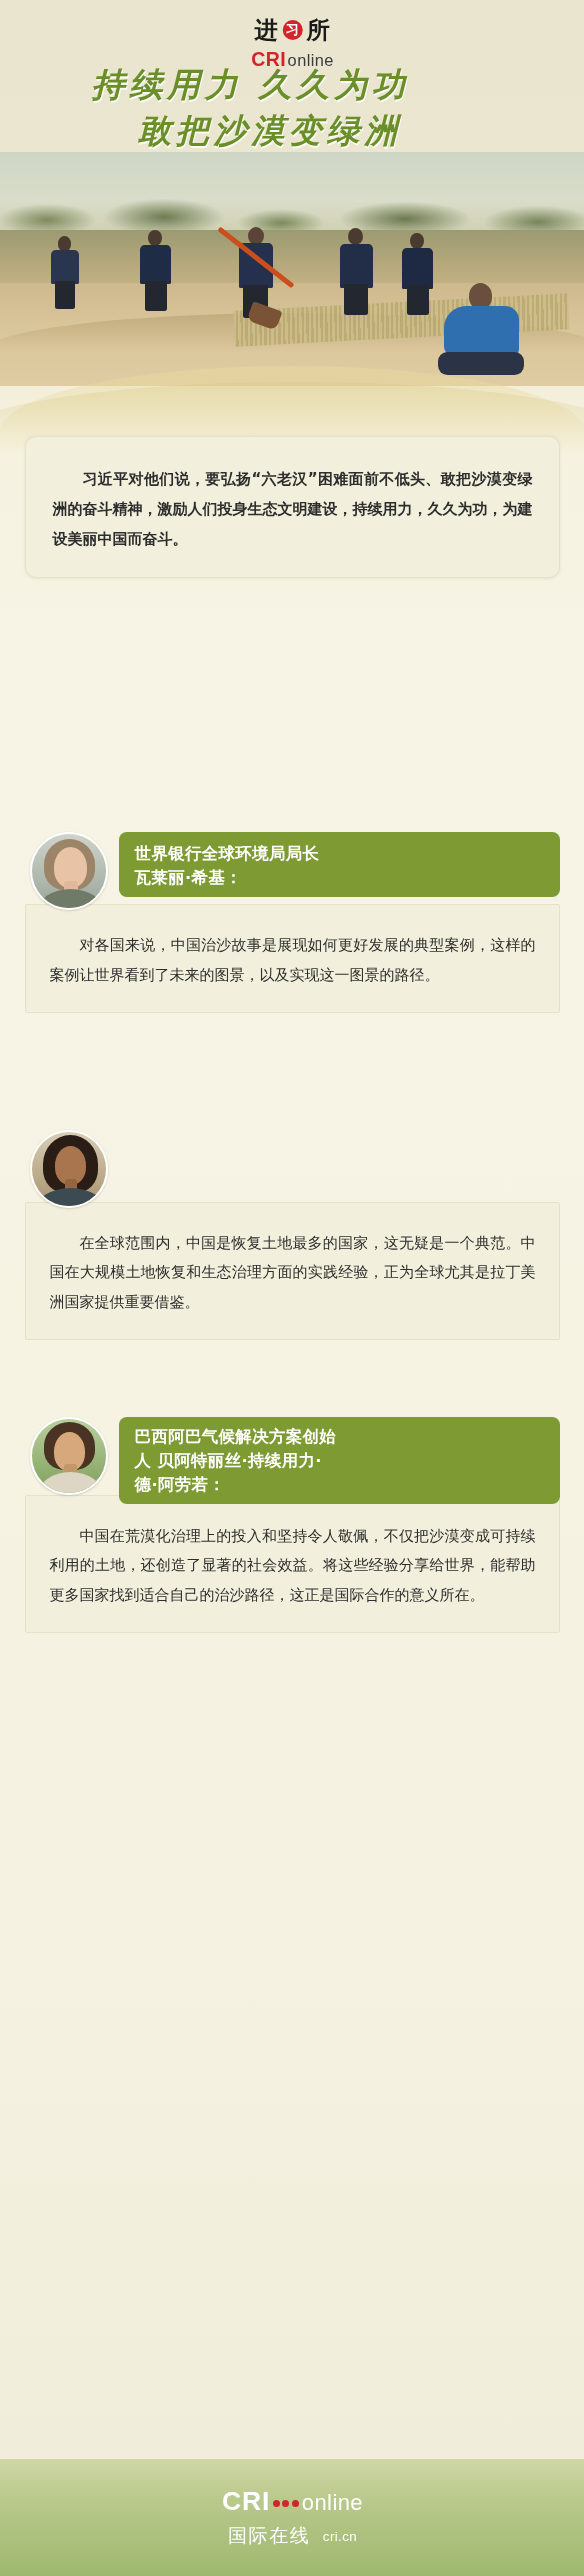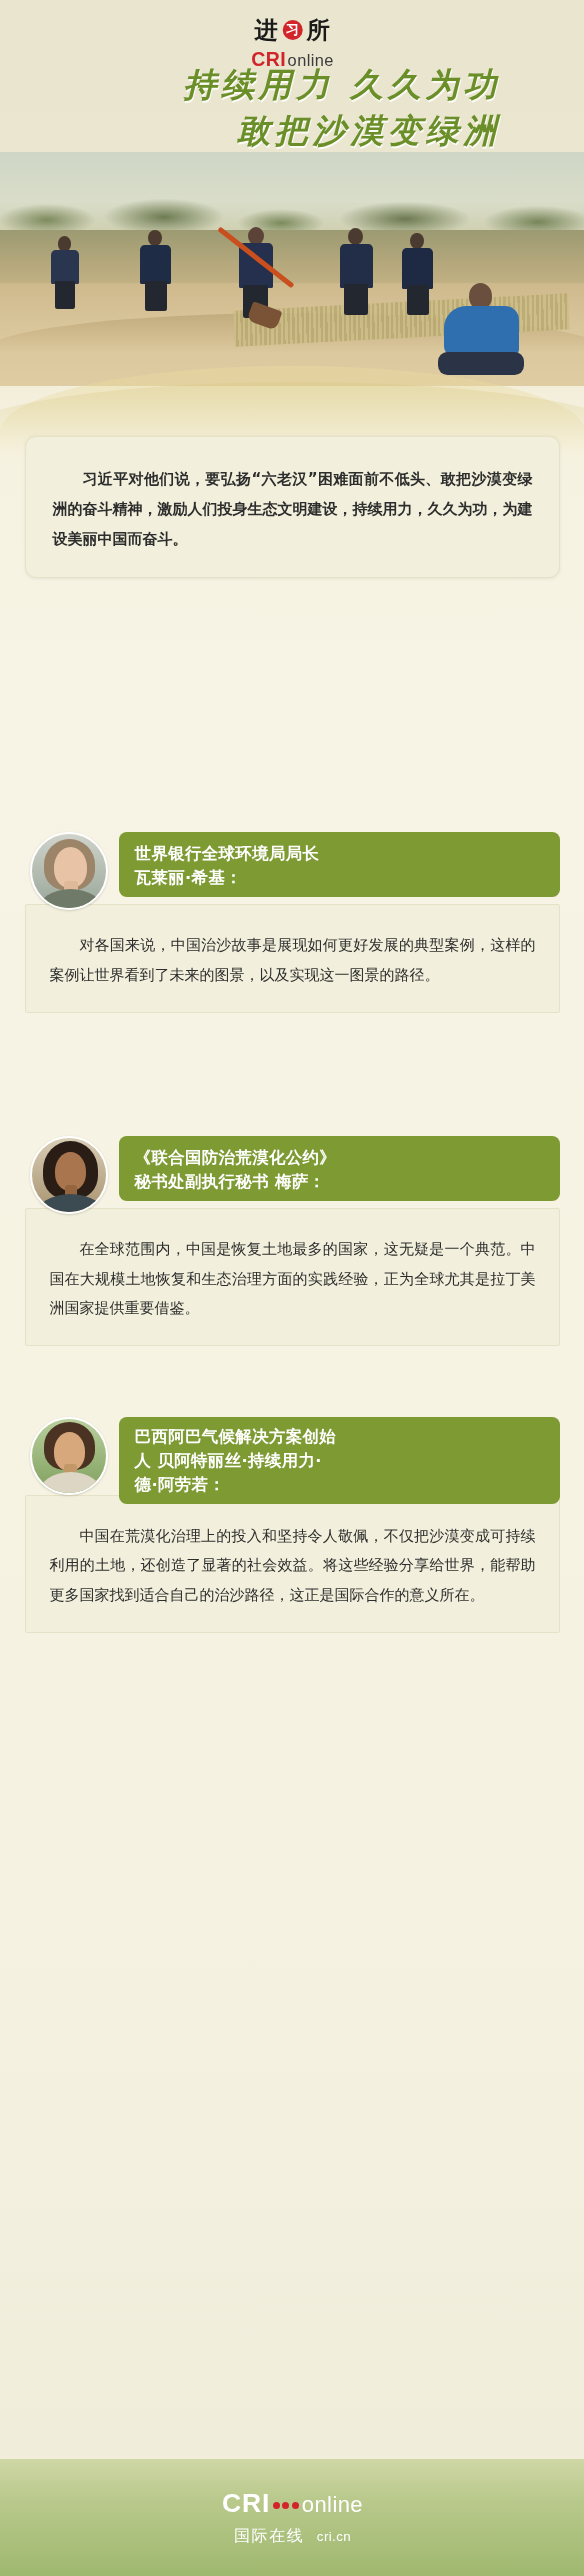--- a/index.html
+++ b/index.html
@@ -83,7 +83,7 @@
     top: 62px;
     left: 0;
     width: 501px;
-    text-align: right;
+    text-align: center;
   }
   .title-line {
     font-family: "DejaVu Sans", sans-serif;

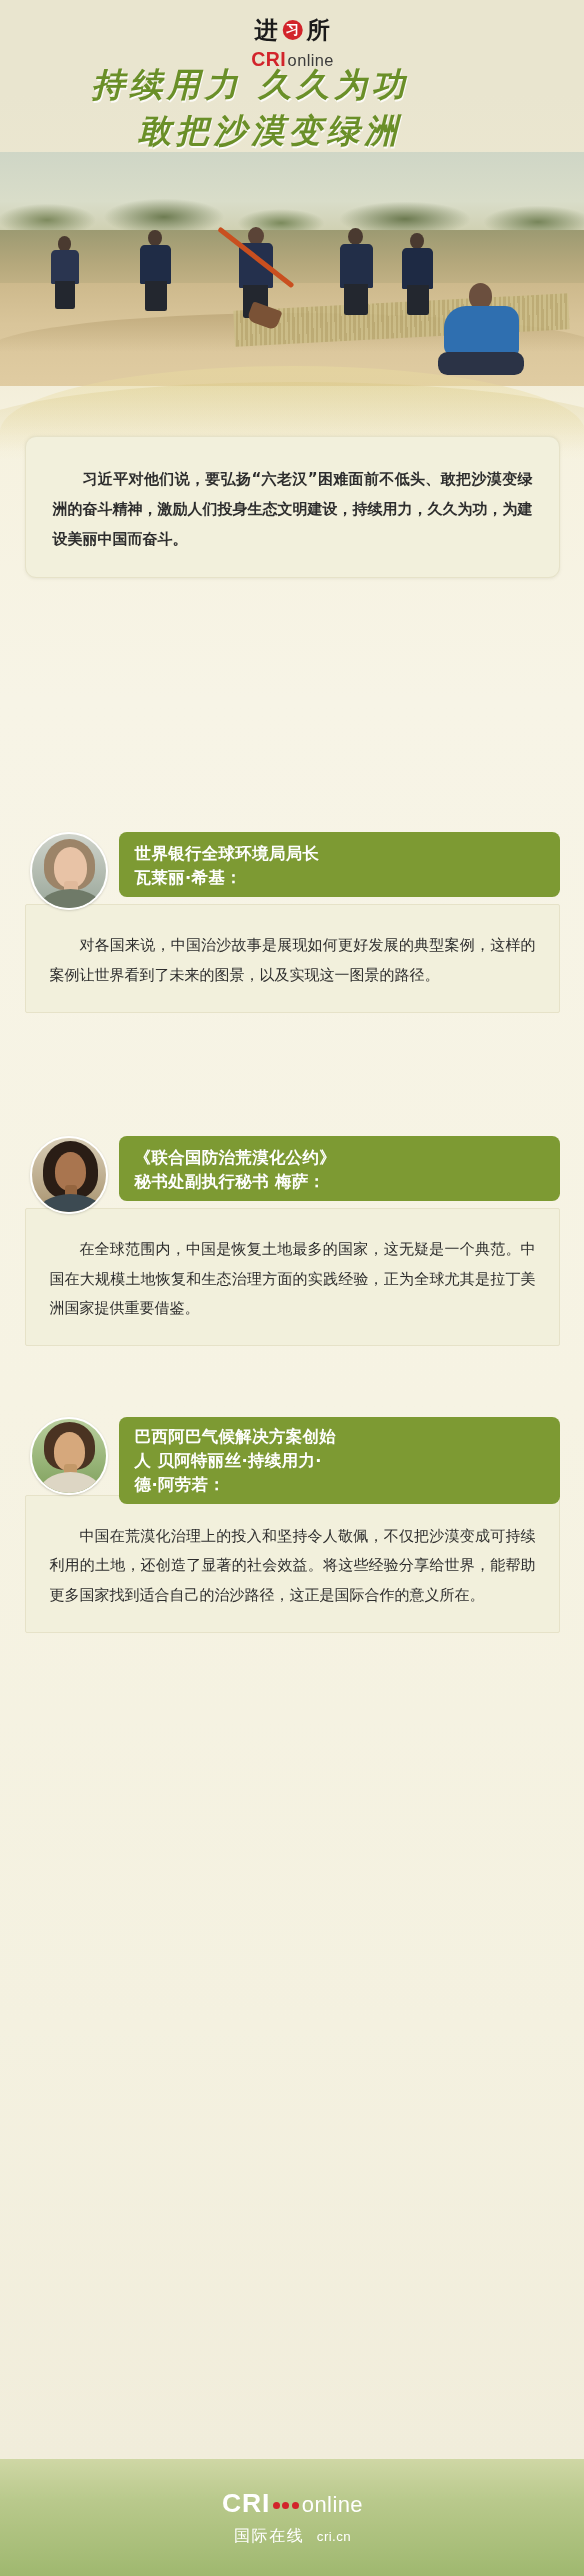--- a/index.html
+++ b/index.html
@@ -485,12 +485,6 @@
             <span class="shoulders"></span>
         </div>
       </div>
-      <div class="qc-name-bar">
-        <div class="qc-name">
-          <div>《联合国防治荒漠化公约》</div>
-          <div>秘书处副执行秘书 梅萨：</div>
-        </div>
-      </div>
     </div>
     <div class="qc-body">
       <p class="qc-text">在全球范围内，中国是恢复土地最多的国家，这无疑是一个典范。中国在大规模土地恢复和生态治理方面的实践经验，正为全球尤其是拉丁美洲国家提供重要借鉴。</p>

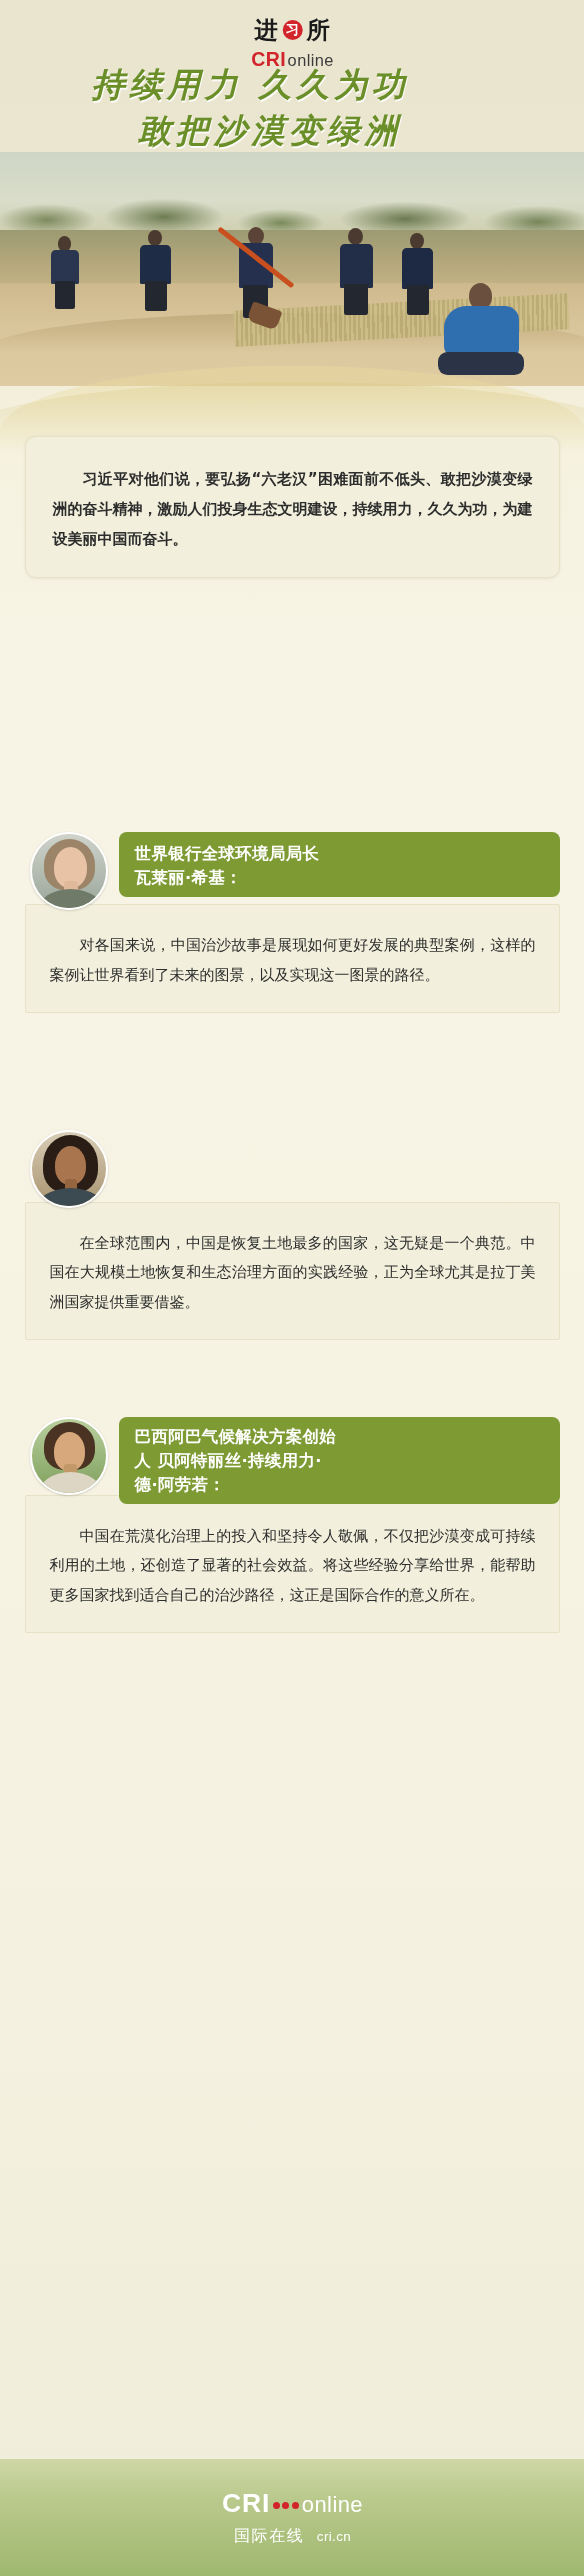--- a/index.html
+++ b/index.html
@@ -370,7 +370,7 @@
   }
   .footer-sub .cn {
     font-family: "DejaVu Sans", sans-serif;
-    font-size: 16px;
+    font-size: 19px;
     color: #ffffff;
     letter-spacing: 1.6px;
     text-align: right;

